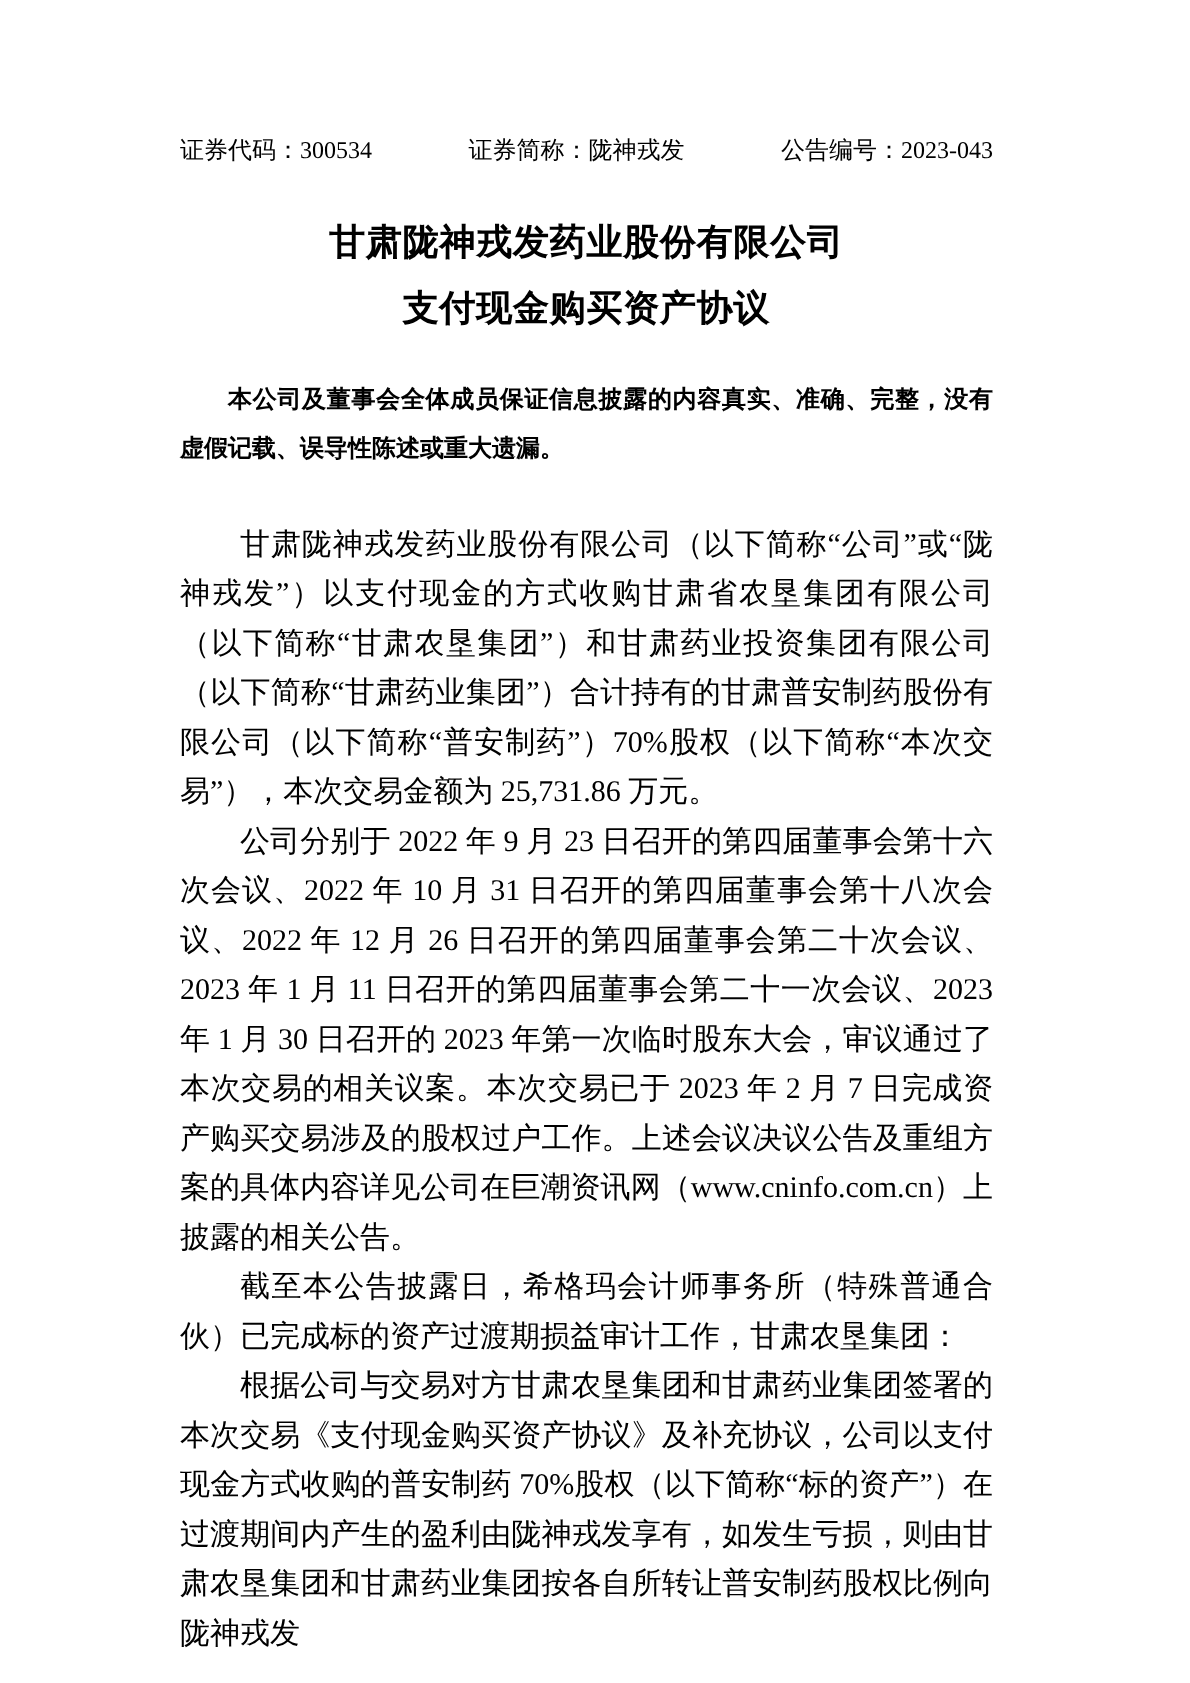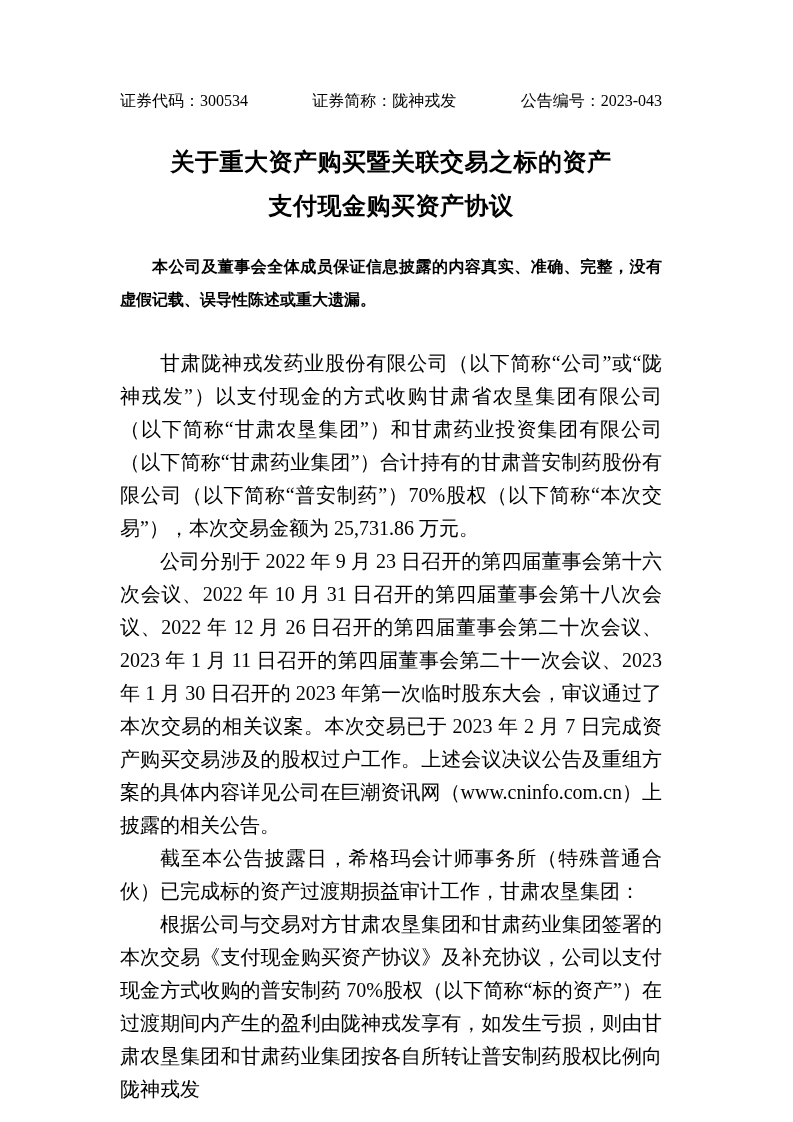--- a/index.html
+++ b/index.html
@@ -77,6 +77,7 @@
   </div>
 
   <div class="doc-title">
+    <div>甘肃陇神戎发药业股份有限公司</div>
     <div>关于重大资产购买暨关联交易之标的资产</div>
     <div>支付现金购买资产协议</div>
   </div>

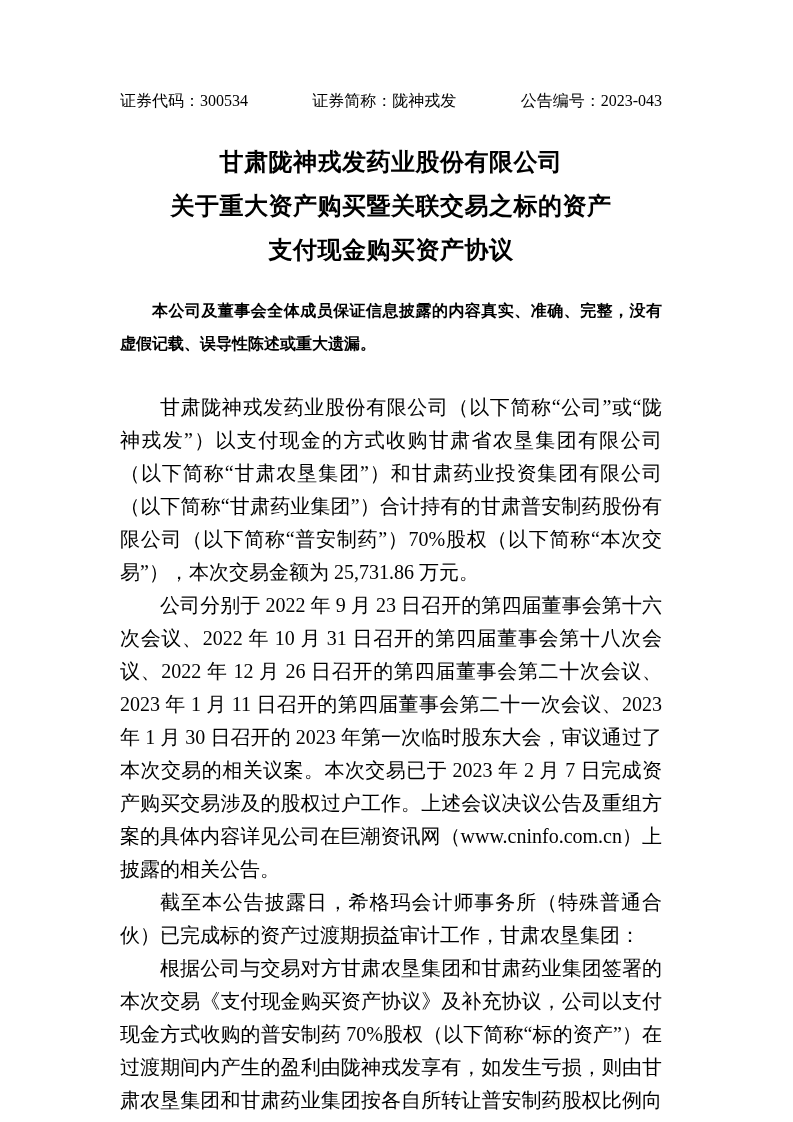--- a/index.html
+++ b/index.html
@@ -78,7 +78,6 @@
 
   <div class="doc-title">
     <div>甘肃陇神戎发药业股份有限公司</div>
-    <div>关于重大资产购买暨关联交易之标的资产</div>
     <div>支付现金购买资产协议</div>
   </div>
 

